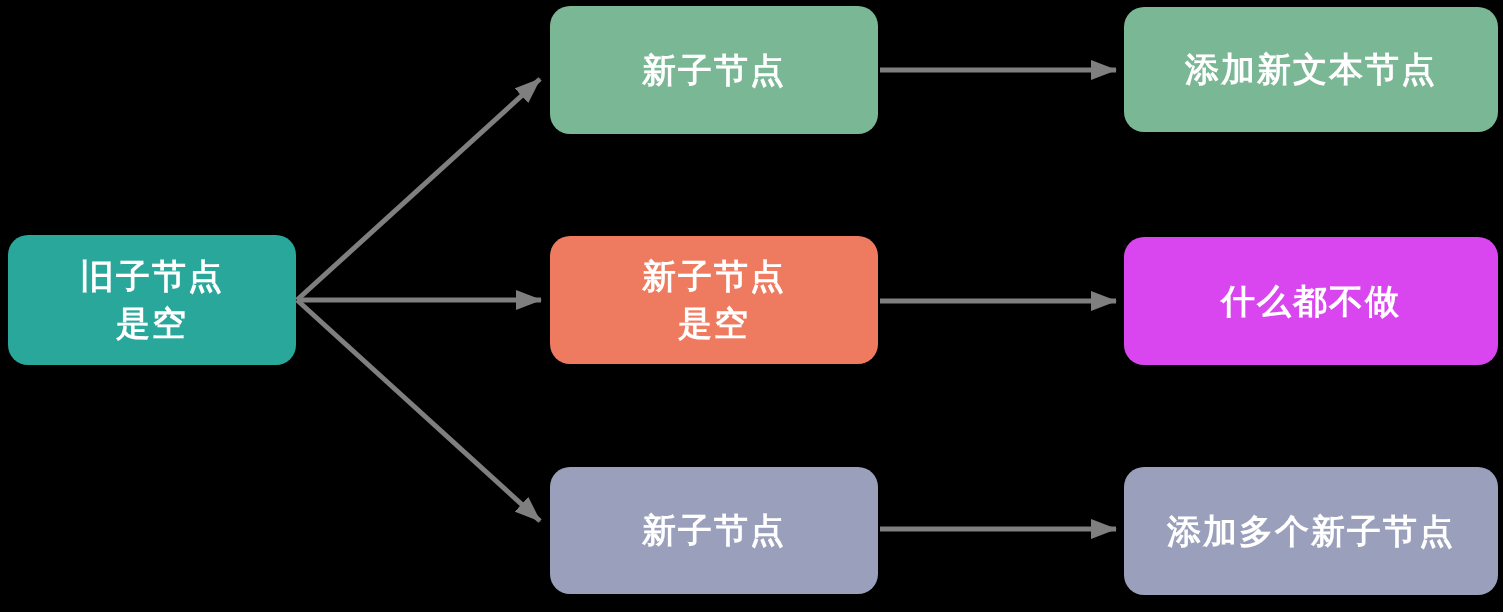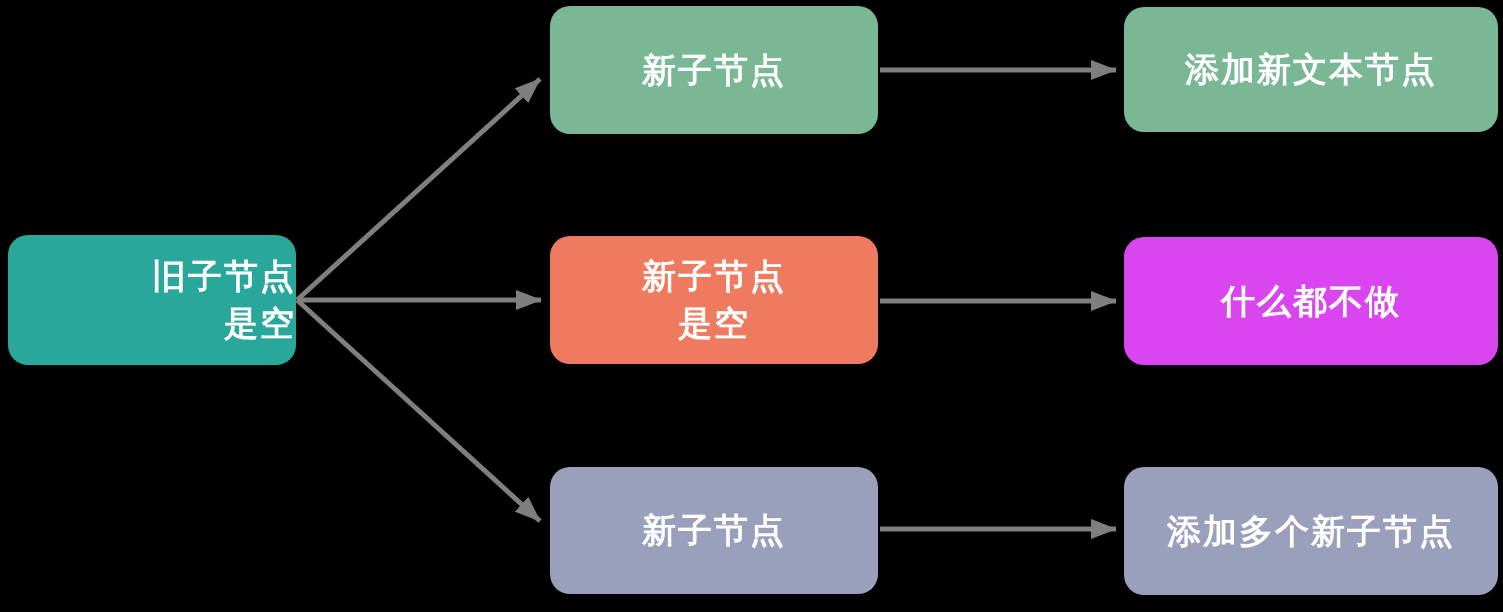--- a/index.html
+++ b/index.html
@@ -37,7 +37,7 @@
   .node span { display: block; white-space: nowrap; }
 
   
-  #node-old        { left: 8px;    top: 235px; width: 288px; height: 130px; align-items: flex-end; }
+  #node-old        { left: 8px;    top: 235px; width: 288px; height: 130px; }
   #node-new-text   { left: 550px;  top: 6px;   width: 328px; height: 128px; }
   #node-new-empty  { left: 550px;  top: 236px; width: 328px; height: 128px; }
   #node-new-array  { left: 550px;  top: 467px; width: 328px; height: 127px; }

